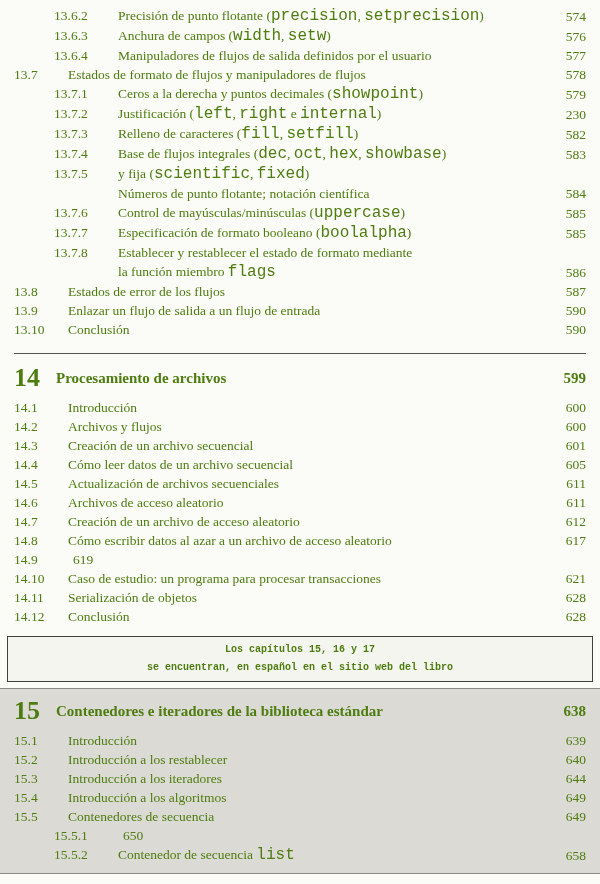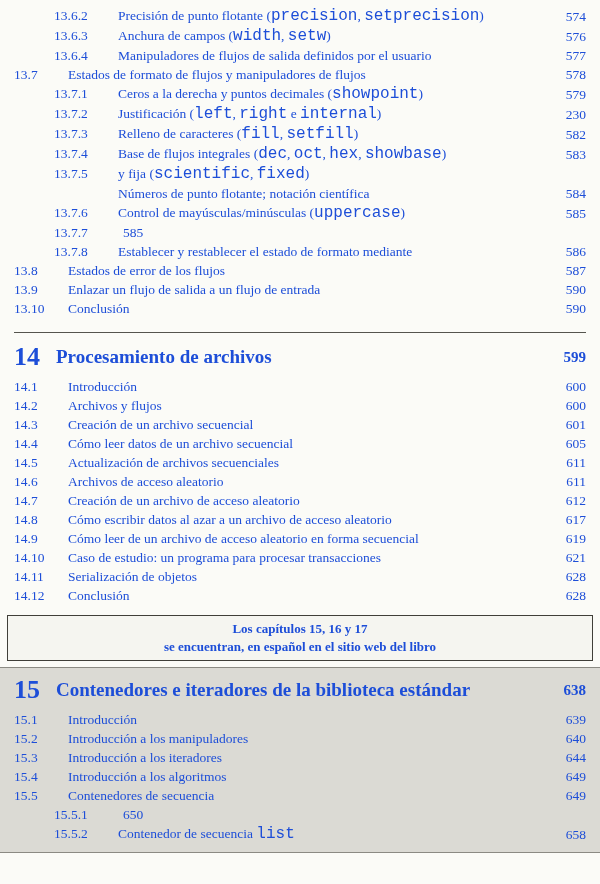--- a/index.html
+++ b/index.html
@@ -11,7 +11,7 @@
     height: 884px;
     margin: 0 auto;
     background: #fbfbf7;
-    color: #1d4ed8;
+    color: #4d7c0f;
     font-family: "Liberation Serif", serif;
     padding: 6px 14px 0 14px;
     overflow: hidden;

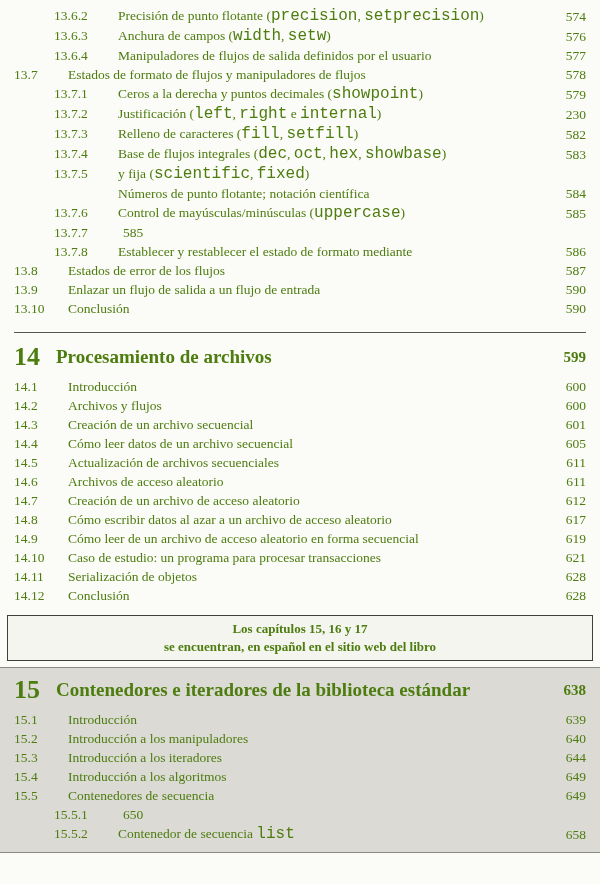--- a/index.html
+++ b/index.html
@@ -155,6 +155,9 @@
       </div>
       <div class="entry lvl2">
         <span class="num">13.7.7</span>
+        <span class="title">
+          <span class="tline"><span>Especificación de formato booleano (</span><span class="code">boolalpha</span><span>)</span></span>
+        </span>
         <span class="pg">585</span>
       </div>
       <div class="entry lvl2">

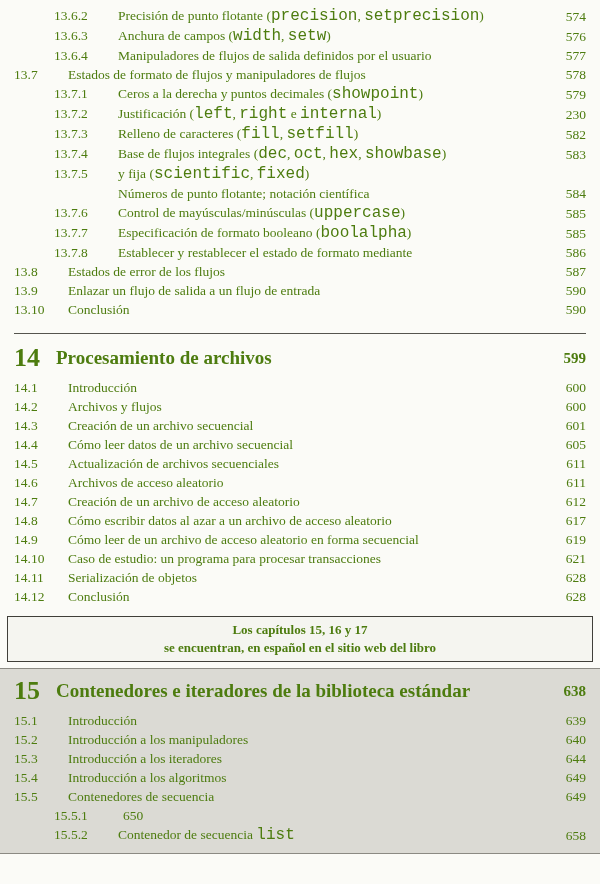--- a/index.html
+++ b/index.html
@@ -164,6 +164,7 @@
         <span class="num">13.7.8</span>
         <span class="title">
           <span class="tline"><span>Establecer y restablecer el estado de formato mediante</span></span>
+          <span class="tline"><span>la función miembro </span><span class="code">flags</span></span>
         </span>
         <span class="pg">586</span>
       </div>

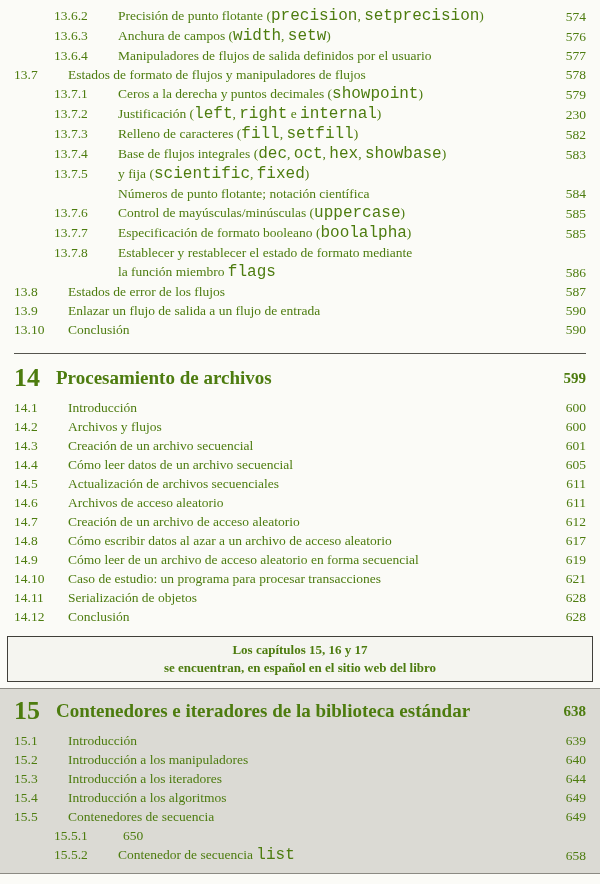--- a/index.html
+++ b/index.html
@@ -46,7 +46,7 @@
     margin-bottom: 6px;
   }
   .ch-num { font-size: 26px; flex: 0 0 42px; }
-  .ch-title { font-size: 19px; flex: 1 1 auto; }
+  .ch-title { font-size: 15px; flex: 1 1 auto; }
   .ch-page { font-size: 15px; flex: 0 0 auto; margin-left: 26px; }
 
   .chapter-block-14 {

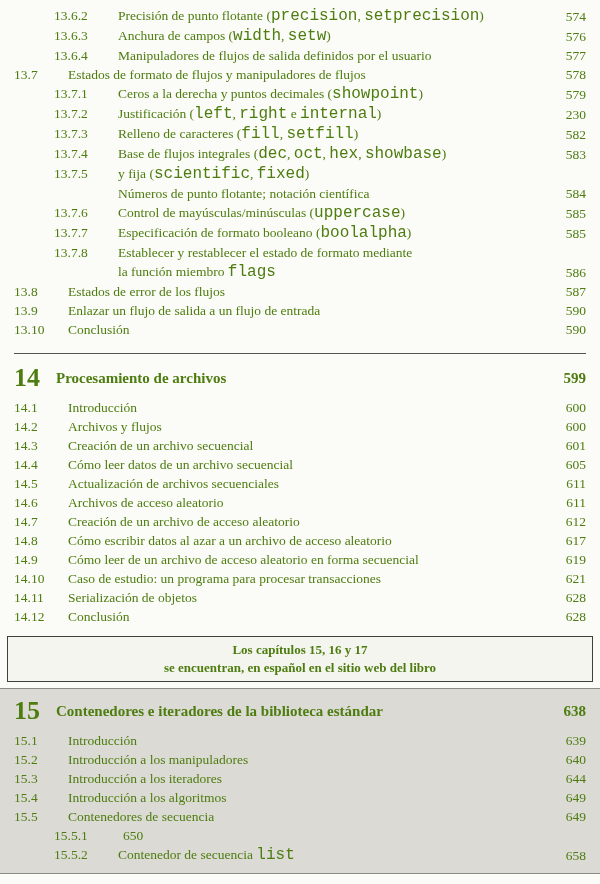--- a/index.html
+++ b/index.html
@@ -256,9 +256,6 @@
         </div>
         <div class="entry lvl1">
           <span class="num">14.9</span>
-          <span class="title">
-            <span class="tline"><span>Cómo leer de un archivo de acceso aleatorio en forma secuencial</span></span>
-          </span>
           <span class="pg">619</span>
         </div>
         <div class="entry lvl1">

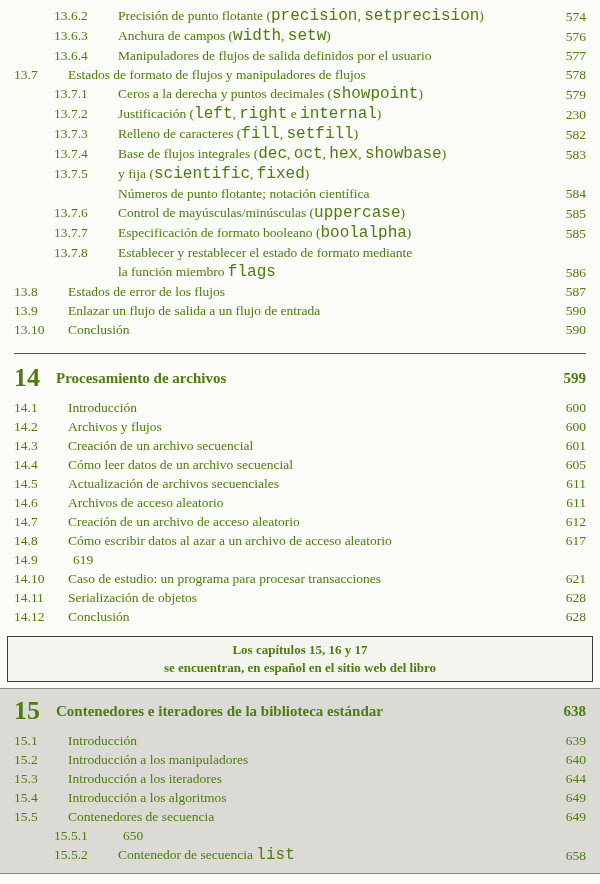--- a/index.html
+++ b/index.html
@@ -62,9 +62,10 @@
     background: #f5f5f0;
     text-align: center;
     font-weight: bold;
-    font-size: 13px;
+    font-size: 10px;
     line-height: 18px;
     padding: 4px 10px;
+    font-family: Liberation Mono, monospace;
   }
 
   

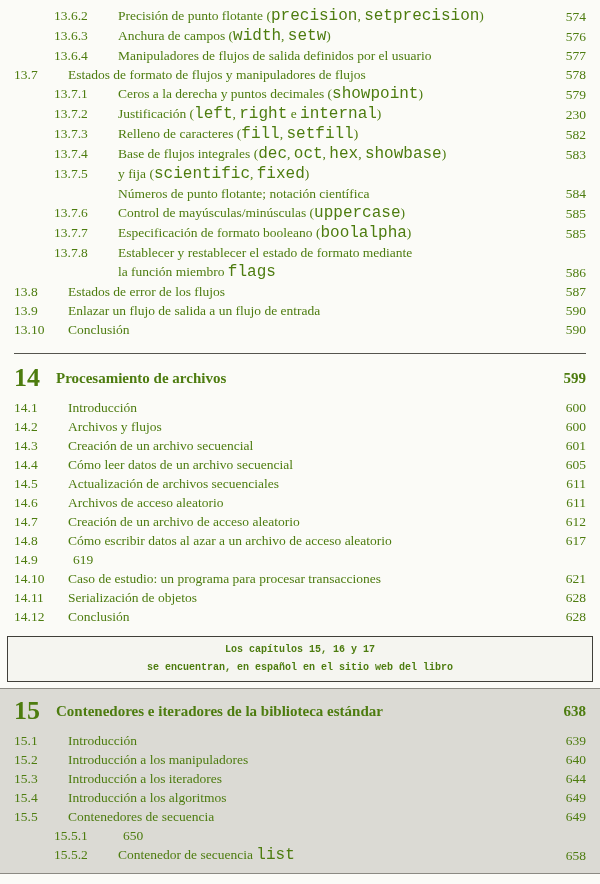--- a/index.html
+++ b/index.html
@@ -305,7 +305,7 @@
         <div class="entry lvl1">
           <span class="num">15.2</span>
           <span class="title">
-            <span class="tline"><span>Introducción a los manipuladores</span></span>
+            <span class="tline"><span>Introducción a los restablecer</span></span>
           </span>
           <span class="pg">640</span>
         </div>

